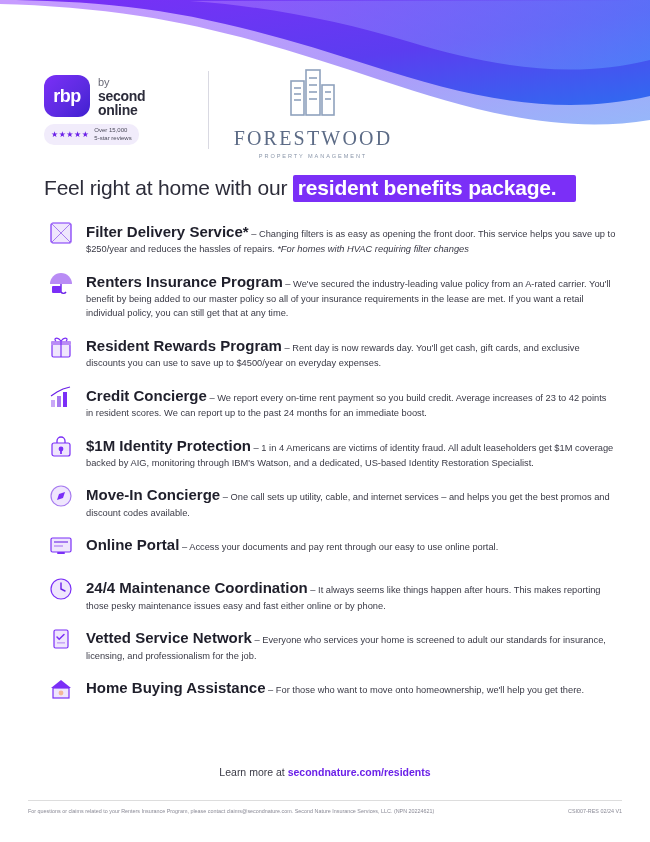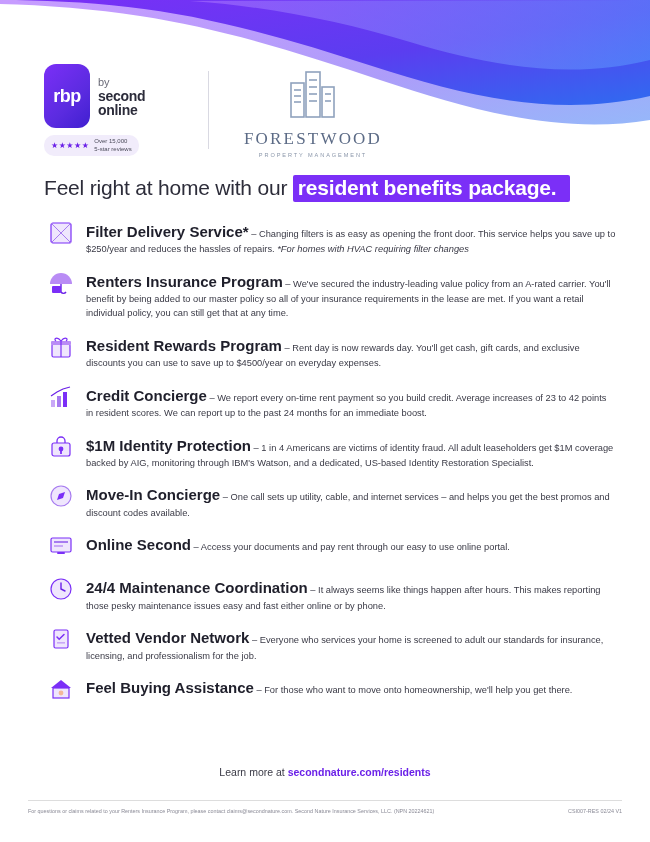--- a/index.html
+++ b/index.html
@@ -62,7 +62,7 @@
   }
   .rbp-badge {
     width: 46px;
-    height: 64px;
+    height: 42px;
     border-radius: 12px;
     background: linear-gradient(135deg, #7b2ff7 0%, #5b2be0 60%, #3f1fd0 100%);
     color: #ffffff;

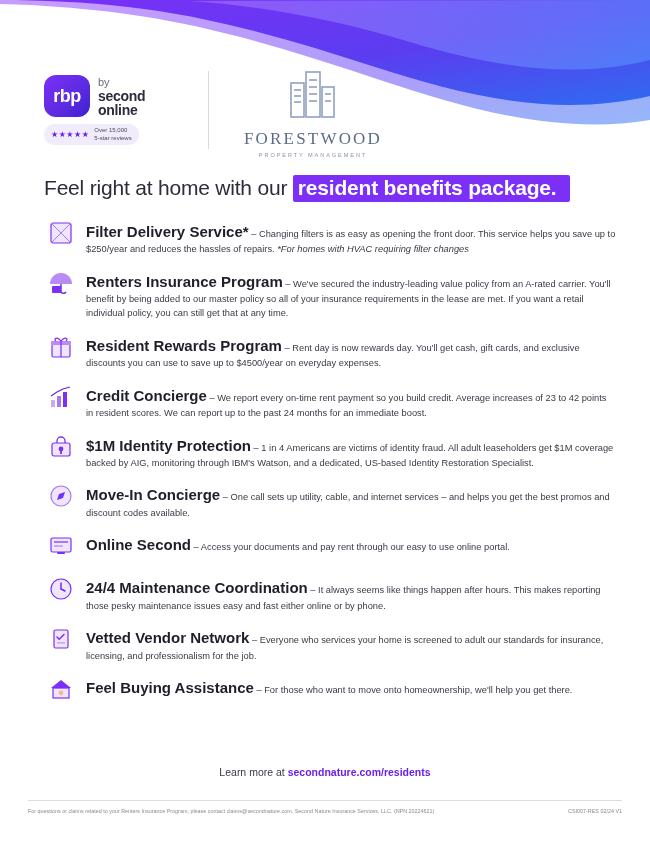--- a/index.html
+++ b/index.html
@@ -128,7 +128,7 @@
   }
   .pm-name {
     margin-top: 8px;
-    font-size: 17px;
+    font-size: 20px;
     letter-spacing: 2.2px;
     color: #5c6b86;
     font-family: "Liberation Serif", serif;

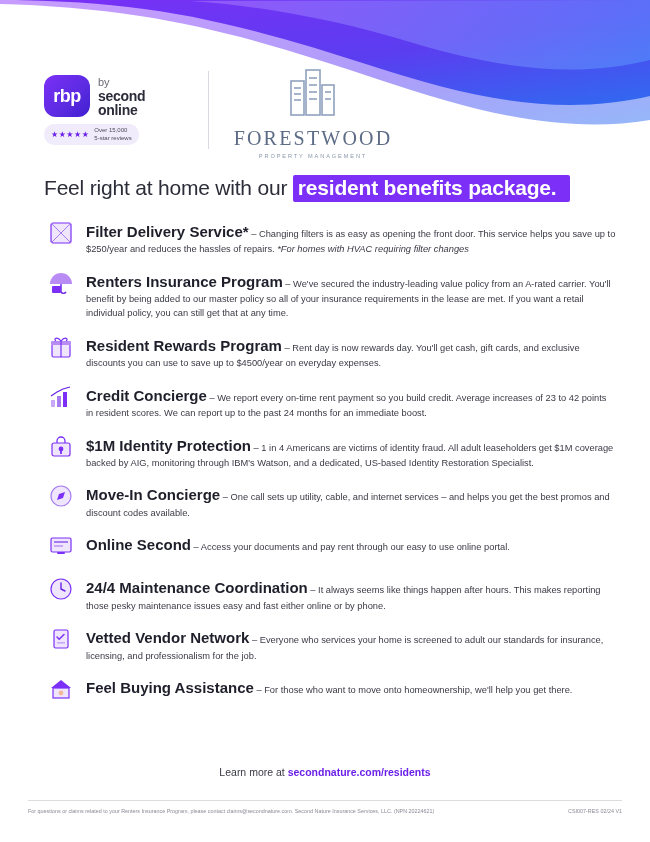--- a/index.html
+++ b/index.html
@@ -154,7 +154,7 @@
     font-weight: bold;
     color: #ffffff;
     background: #7b2ff7;
-    padding: 1px 14px 3px 5px;
+    padding: 1px 20px 3px 5px;
     border-radius: 2px;
   }
 

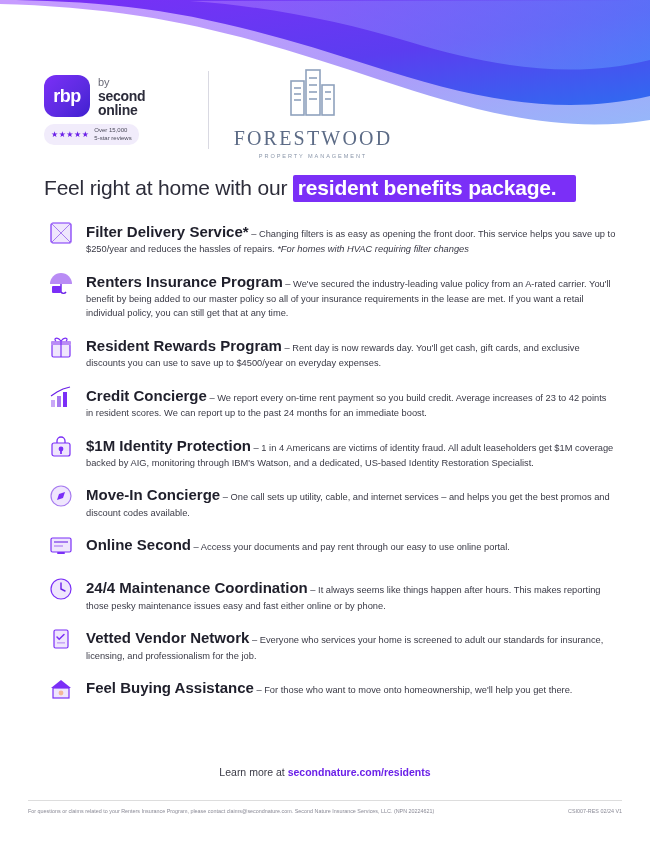--- a/index.html
+++ b/index.html
@@ -398,7 +398,7 @@
         </svg>
       </div>
       <div class="txt">
-        <b>Online Second</b><span> – Access your documents and pay rent through our easy to use online portal.</span>
+        <b>Online Portal</b><span> – Access your documents and pay rent through our easy to use online portal.</span>
       </div>
     </div>
 

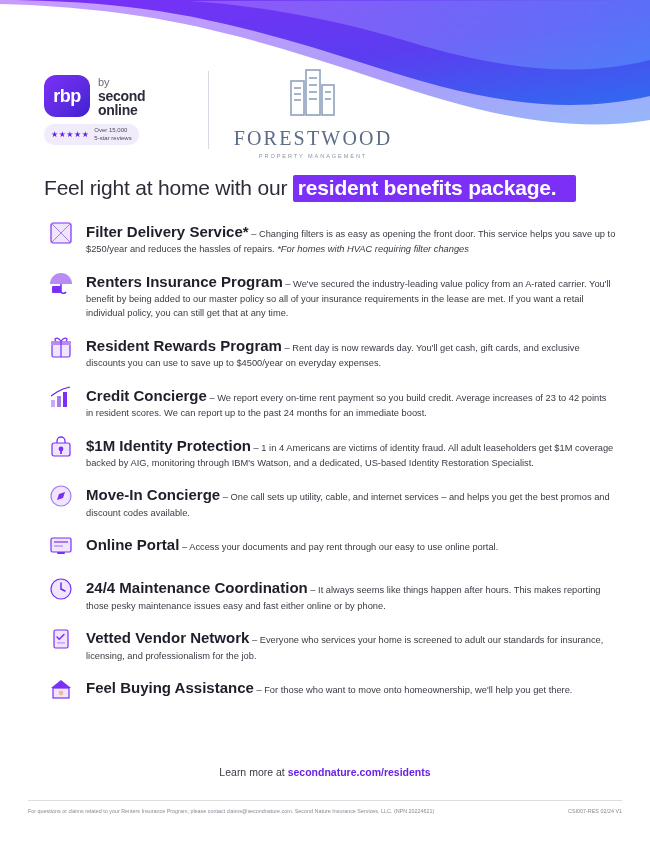--- a/index.html
+++ b/index.html
@@ -423,7 +423,7 @@
         </svg>
       </div>
       <div class="txt">
-        <b>Vetted Vendor Network</b><span> – Everyone who services your home is screened to adult our standards for insurance, licensing, and professionalism for the job.</span>
+        <b>Vetted Service Network</b><span> – Everyone who services your home is screened to adult our standards for insurance, licensing, and professionalism for the job.</span>
       </div>
     </div>
 

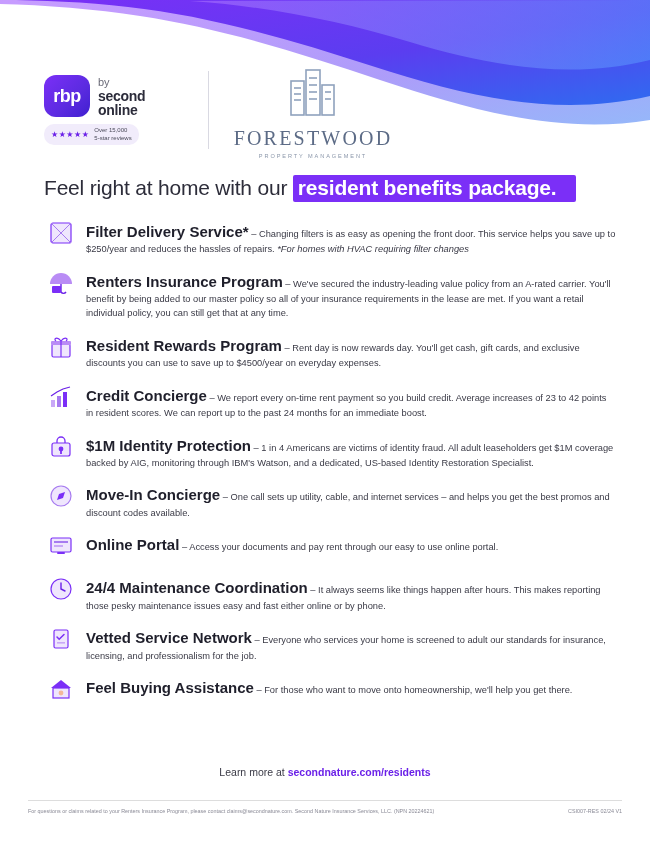--- a/index.html
+++ b/index.html
@@ -436,7 +436,7 @@
         </svg>
       </div>
       <div class="txt">
-        <b>Feel Buying Assistance</b><span> – For those who want to move onto homeownership, we'll help you get there.</span>
+        <b>Home Buying Assistance</b><span> – For those who want to move onto homeownership, we'll help you get there.</span>
       </div>
     </div>
 

